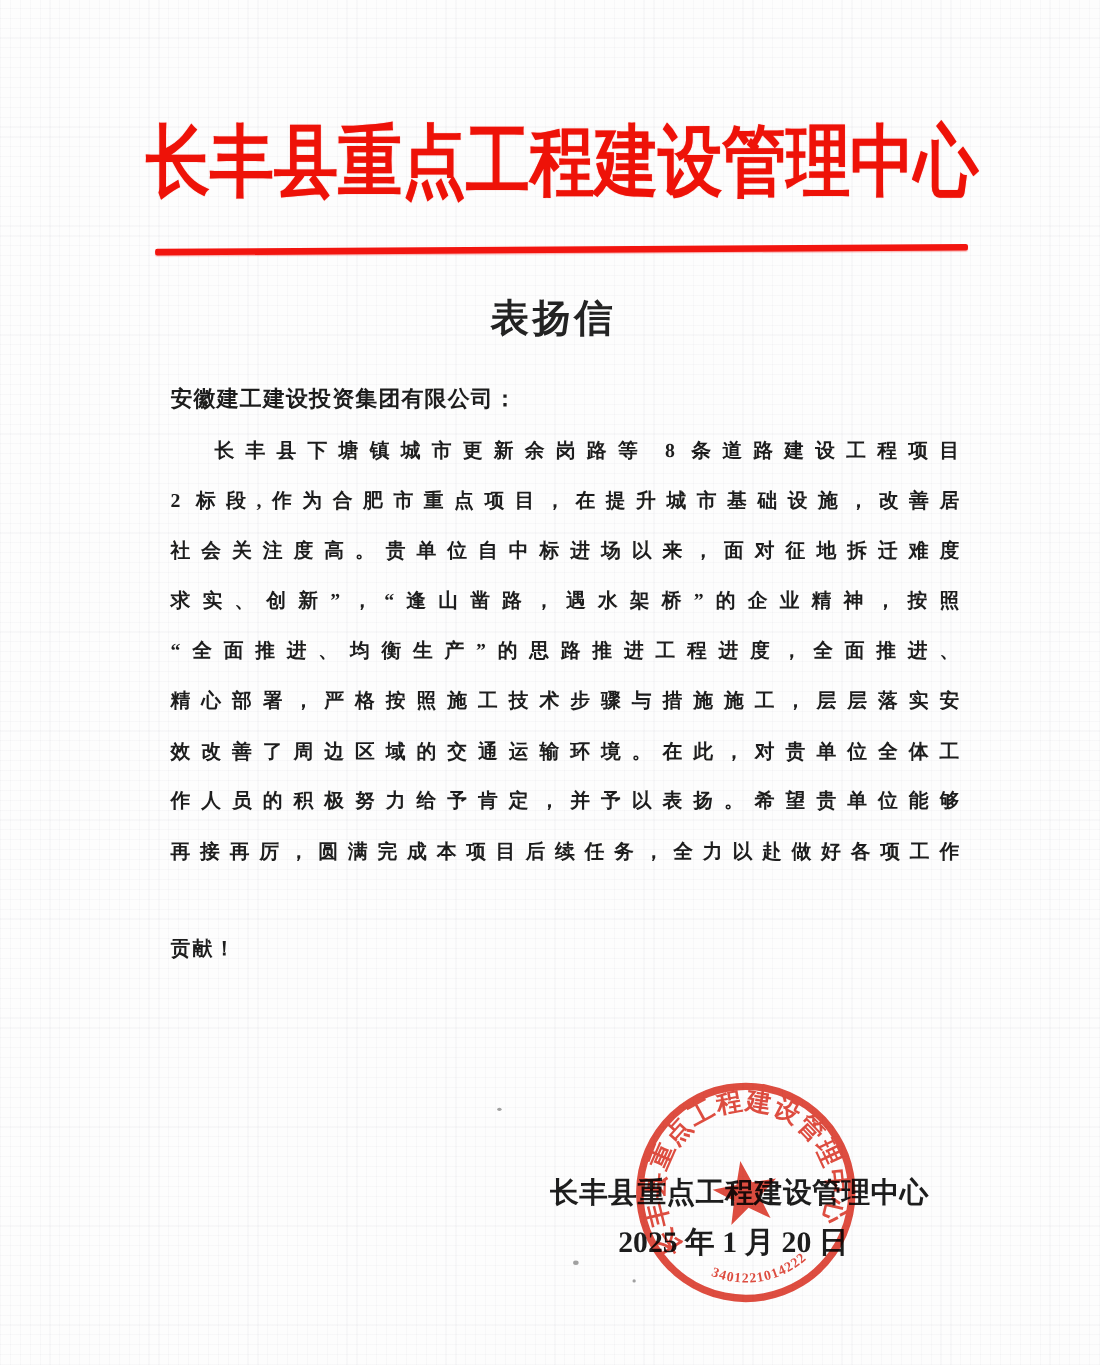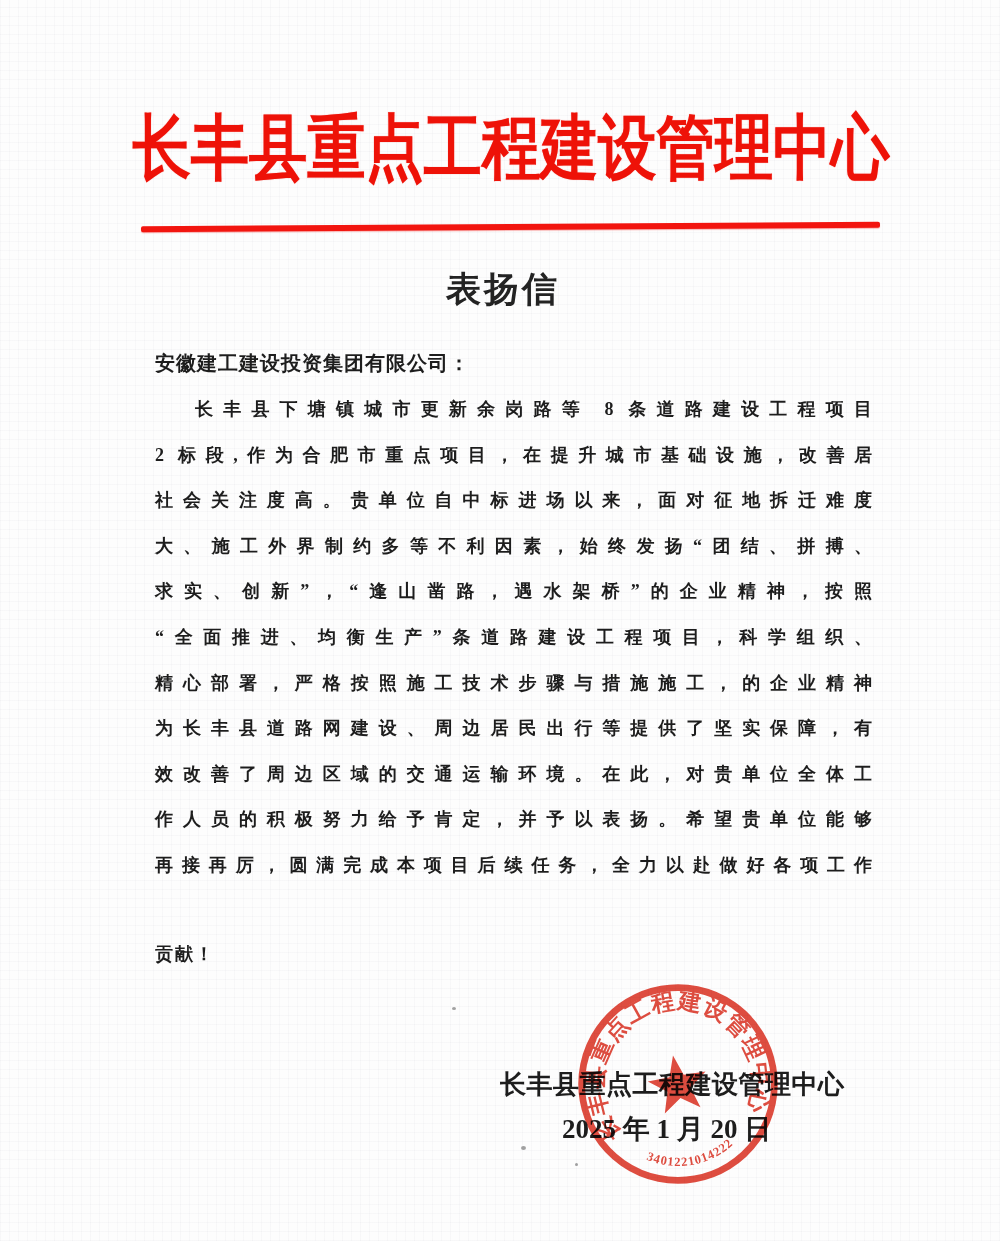--- a/index.html
+++ b/index.html
@@ -80,7 +80,6 @@
     <div class="line first">长丰县下塘镇城市更新余岗路等 8 条道路建设工程项目</div>
     <div class="line">2 标段,作为合肥市重点项目，在提升城市基础设施，改善居</div>
     <div class="line">社会关注度高。贵单位自中标进场以来，面对征地拆迁难度</div>
-    <div class="line">大、施工外界制约多等不利因素，始终发扬“团结、拼搏、</div>
     <div class="line">求实、创新”，“逢山凿路，遇水架桥”的企业精神，按照</div>
     <div class="line">“全面推进、均衡生产”条道路建设工程项目，科学组织、</div>
     <div class="line">精心部署，严格按照施工技术步骤与措施施工，的企业精神</div>

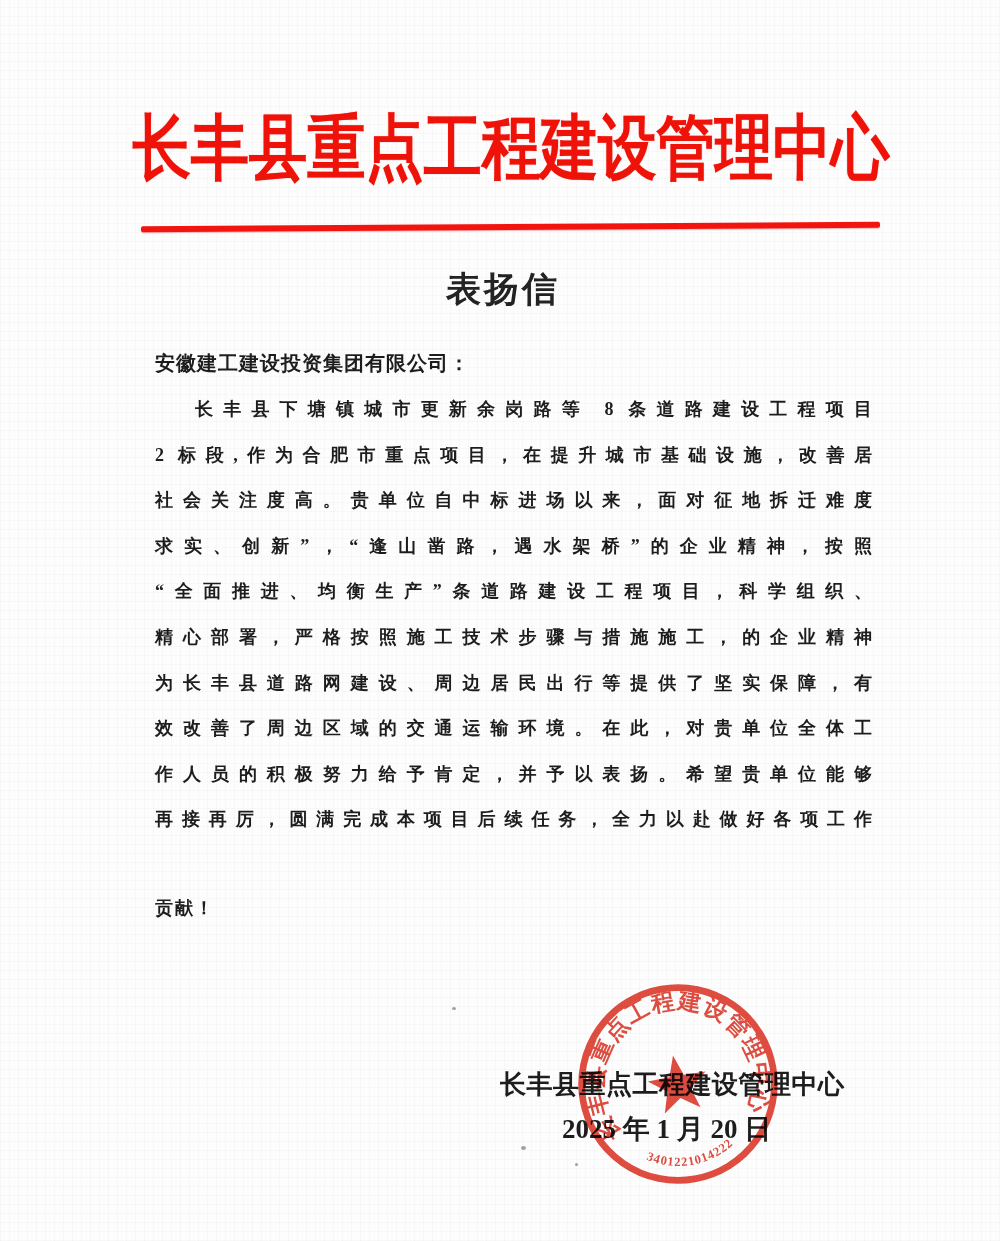--- a/index.html
+++ b/index.html
@@ -81,7 +81,7 @@
     <div class="line">2 标段,作为合肥市重点项目，在提升城市基础设施，改善居</div>
     <div class="line">社会关注度高。贵单位自中标进场以来，面对征地拆迁难度</div>
     <div class="line">求实、创新”，“逢山凿路，遇水架桥”的企业精神，按照</div>
-    <div class="line">“全面推进、均衡生产”条道路建设工程项目，科学组织、</div>
+    <div class="line">“全面推进、均衡生产”的思路推进工程进度，全面推进、</div>
     <div class="line">精心部署，严格按照施工技术步骤与措施施工，的企业精神</div>
     <div class="line">为长丰县道路网建设、周边居民出行等提供了坚实保障，有</div>
     <div class="line">效改善了周边区域的交通运输环境。在此，对贵单位全体工</div>

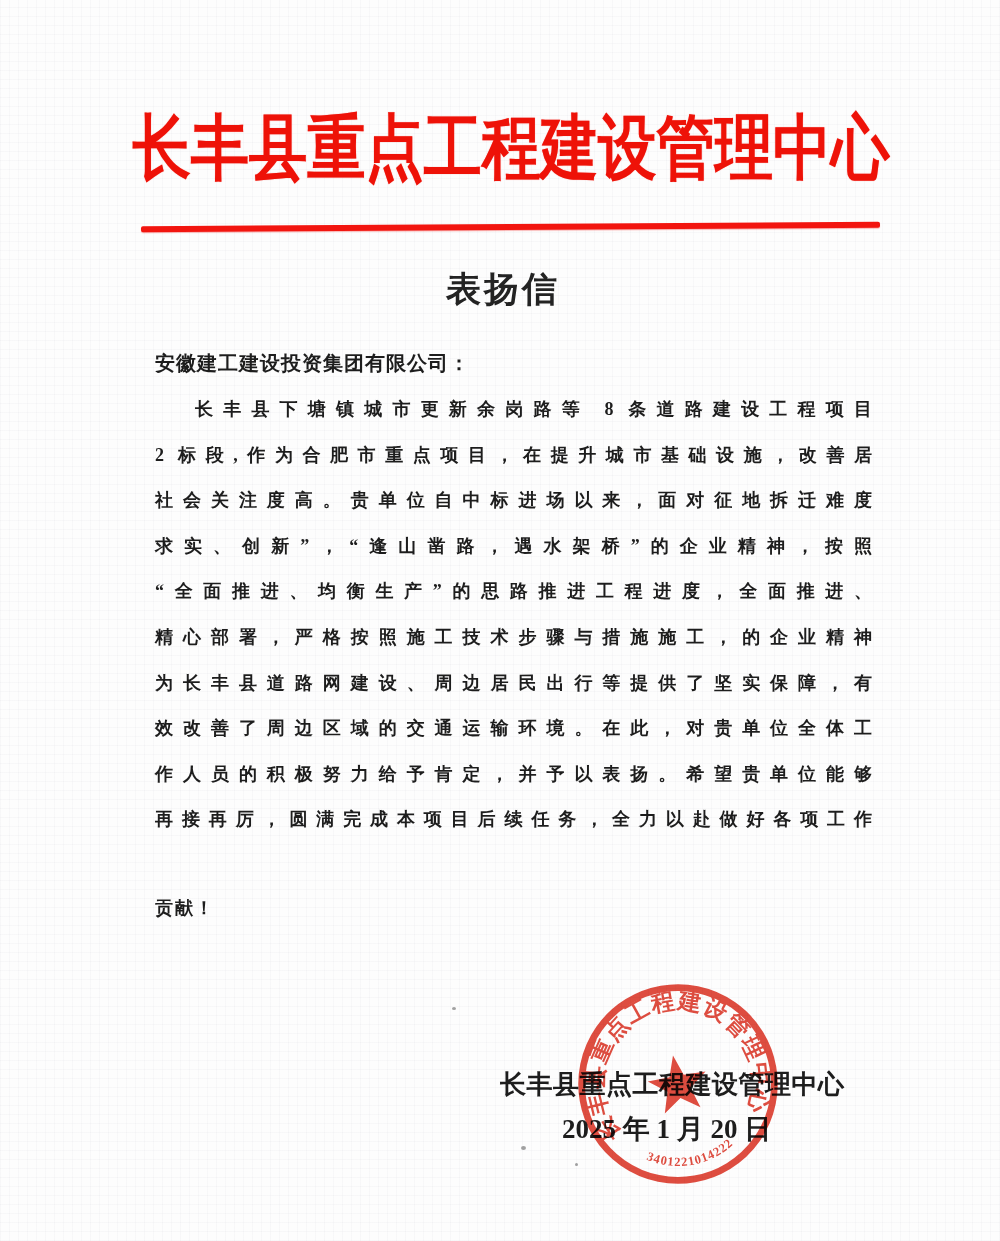--- a/index.html
+++ b/index.html
@@ -82,7 +82,7 @@
     <div class="line">社会关注度高。贵单位自中标进场以来，面对征地拆迁难度</div>
     <div class="line">求实、创新”，“逢山凿路，遇水架桥”的企业精神，按照</div>
     <div class="line">“全面推进、均衡生产”的思路推进工程进度，全面推进、</div>
-    <div class="line">精心部署，严格按照施工技术步骤与措施施工，的企业精神</div>
+    <div class="line">精心部署，严格按照施工技术步骤与措施施工，层层落实安</div>
     <div class="line">为长丰县道路网建设、周边居民出行等提供了坚实保障，有</div>
     <div class="line">效改善了周边区域的交通运输环境。在此，对贵单位全体工</div>
     <div class="line">作人员的积极努力给予肯定，并予以表扬。希望贵单位能够</div>

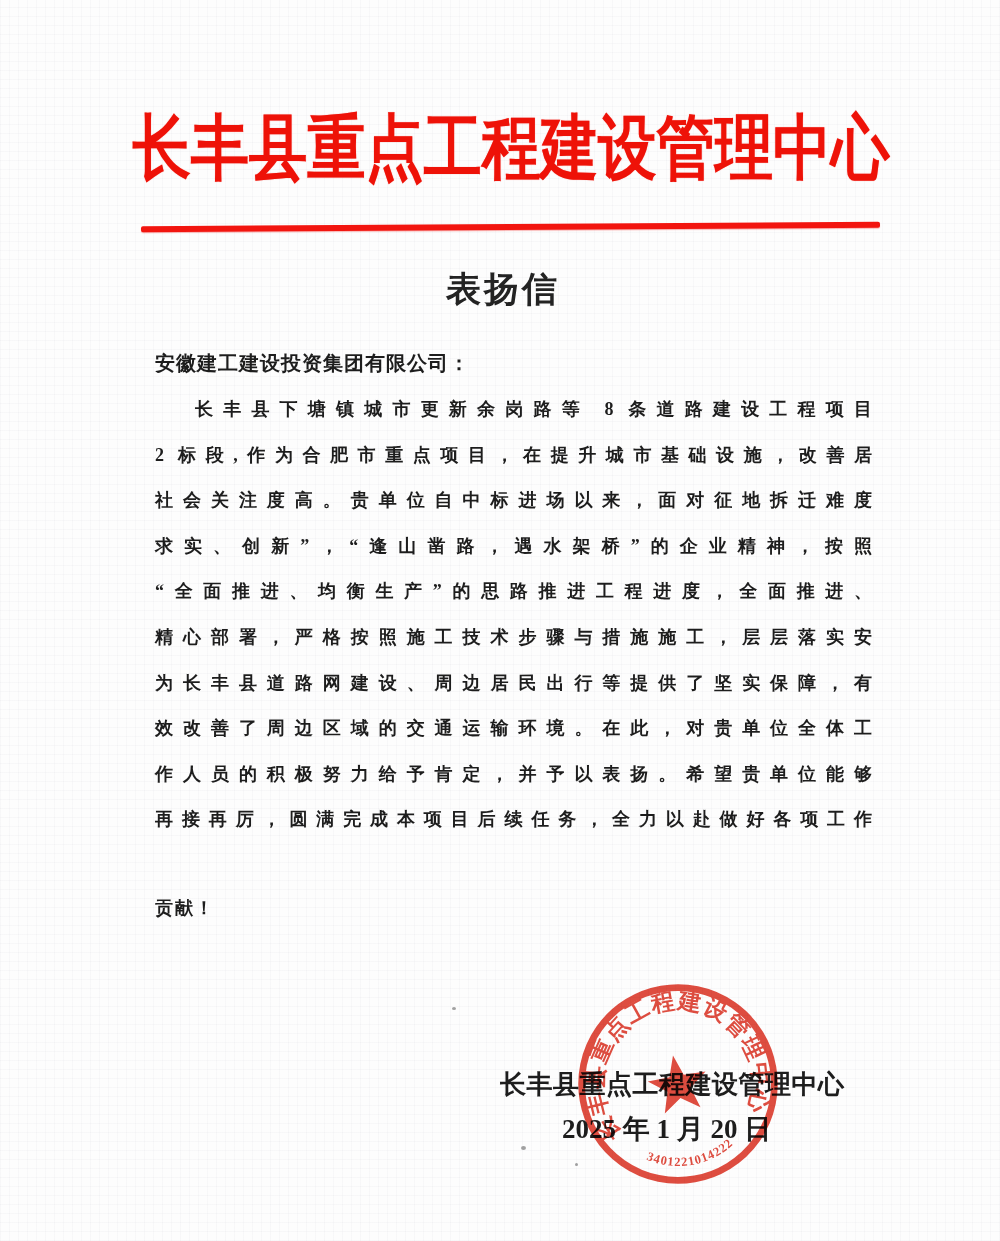--- a/index.html
+++ b/index.html
@@ -83,7 +83,6 @@
     <div class="line">求实、创新”，“逢山凿路，遇水架桥”的企业精神，按照</div>
     <div class="line">“全面推进、均衡生产”的思路推进工程进度，全面推进、</div>
     <div class="line">精心部署，严格按照施工技术步骤与措施施工，层层落实安</div>
-    <div class="line">为长丰县道路网建设、周边居民出行等提供了坚实保障，有</div>
     <div class="line">效改善了周边区域的交通运输环境。在此，对贵单位全体工</div>
     <div class="line">作人员的积极努力给予肯定，并予以表扬。希望贵单位能够</div>
     <div class="line">再接再厉，圆满完成本项目后续任务，全力以赴做好各项工作</div>

